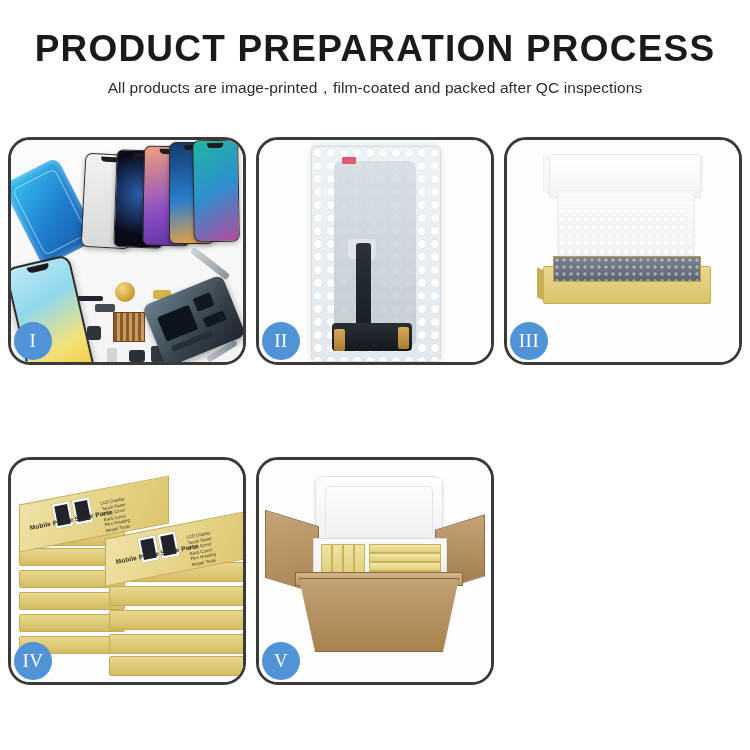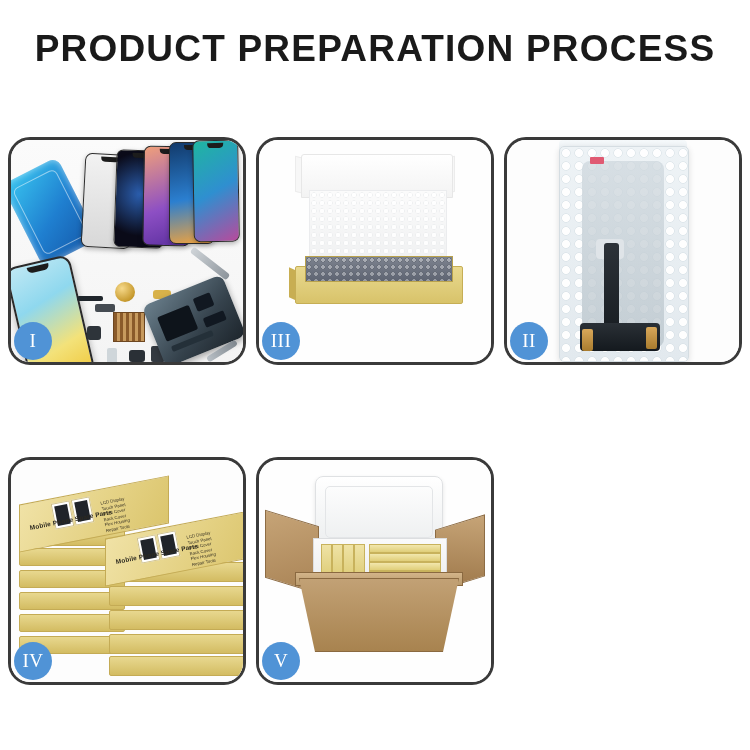--- a/index.html
+++ b/index.html
@@ -325,6 +325,7 @@
 
   <div class="header">
     <div class="title">PRODUCT PREPARATION PROCESS</div>
+    <div class="subtitle">All products are image-printed，film-coated and packed after QC inspections</div>
   </div>
 
   <div class="grid">

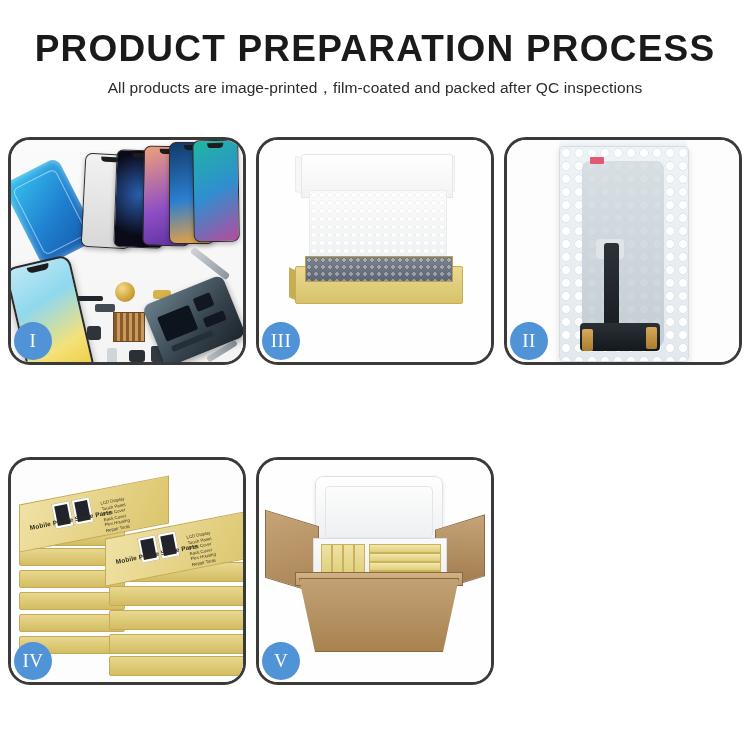--- a/index.html
+++ b/index.html
@@ -364,21 +364,6 @@
     </div>
 
     <div class="panel">
-      <div class="scene p3">
-        <div class="lidflapL"></div>
-        <div class="lidflapR"></div>
-        <div class="lidback"></div>
-        <div class="foam"></div>
-        <div class="traywrap">
-          <div class="trayleftface"></div>
-          <div class="traybase"></div>
-          <div class="trayinner"></div>
-        </div>
-      </div>
-      <div class="badge">III</div>
-    </div>
-
-    <div class="panel">
       <div class="scene p2">
         <div class="bagtop"></div>
         <div class="bubblebag">
@@ -392,6 +377,21 @@
         </div>
       </div>
       <div class="badge">II</div>
+    </div>
+
+    <div class="panel">
+      <div class="scene p3">
+        <div class="lidflapL"></div>
+        <div class="lidflapR"></div>
+        <div class="lidback"></div>
+        <div class="foam"></div>
+        <div class="traywrap">
+          <div class="trayleftface"></div>
+          <div class="traybase"></div>
+          <div class="trayinner"></div>
+        </div>
+      </div>
+      <div class="badge">III</div>
     </div>
 
     <div class="panel">

